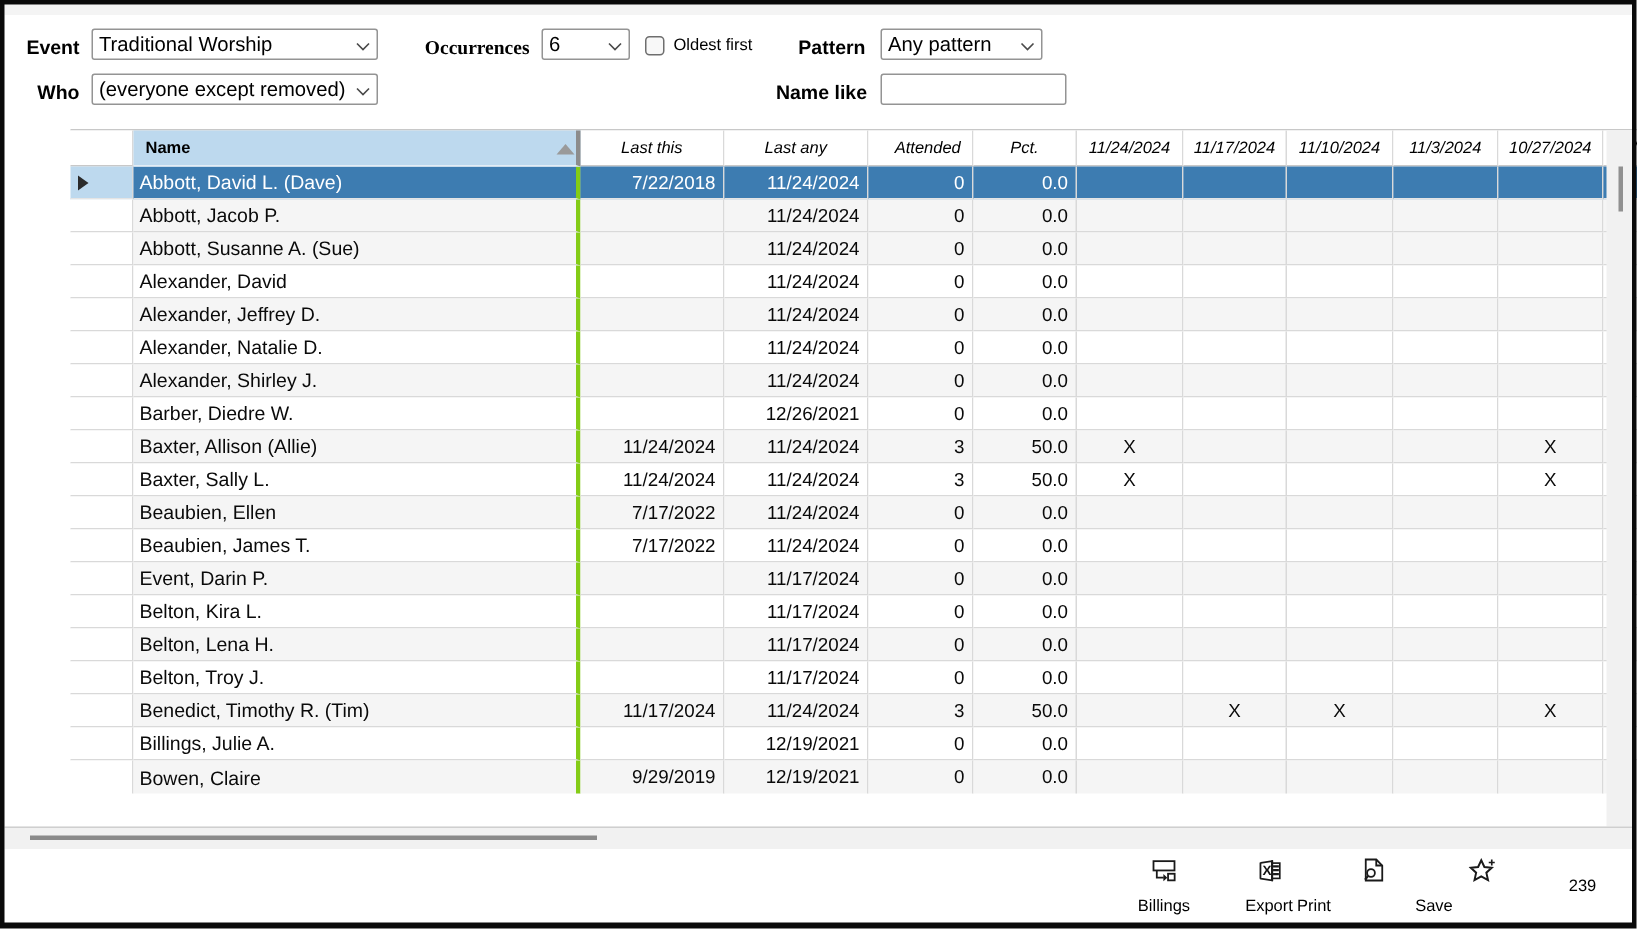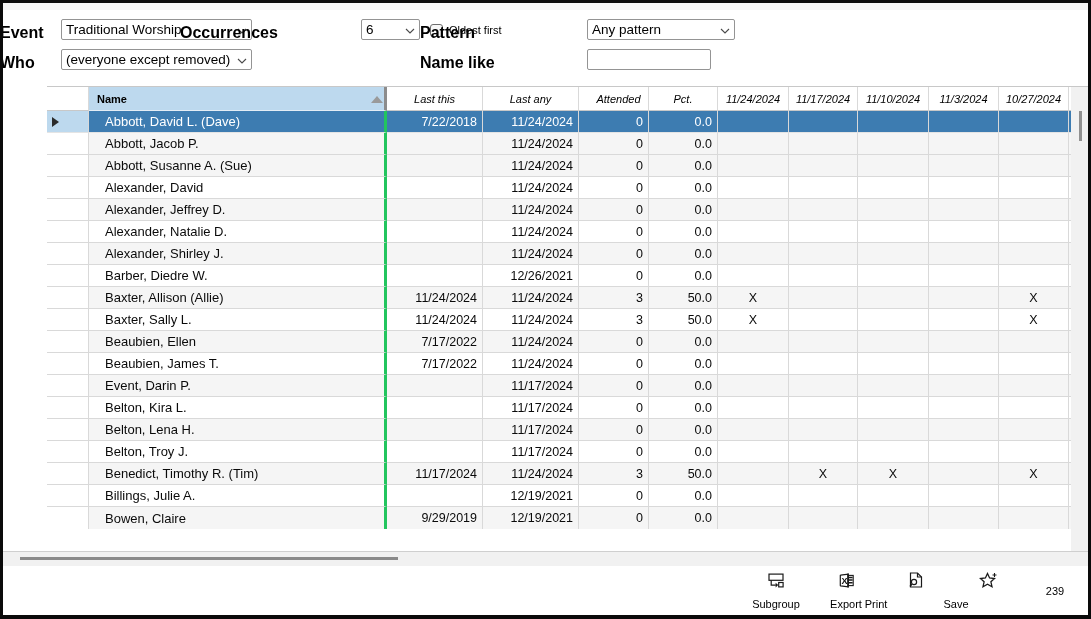--- a/index.html
+++ b/index.html
@@ -9,7 +9,7 @@
   border:solid #0a0a0a; border-width:3px 3px 4px 3px; z-index:50; pointer-events:none; }
 #topstrip { left:3px; top:3px; width:1085px; height:7px; background:#f4f4f4; }
 
-.lbl { position:absolute; font-size:16px; font-weight:bold; color:#000; white-space:nowrap; }
+.lbl { position:absolute; font-size:13px; font-weight:bold; color:#000; text-align:right; white-space:nowrap; }
 .combo { position:absolute; height:21px; background:#fff; border:1px solid #949494; border-radius:2px;
   font-size:13.5px; color:#000; line-height:19px; padding-left:4px; white-space:nowrap; }
 .chev { position:absolute; right:4px; top:6px; width:10px; height:10px; }

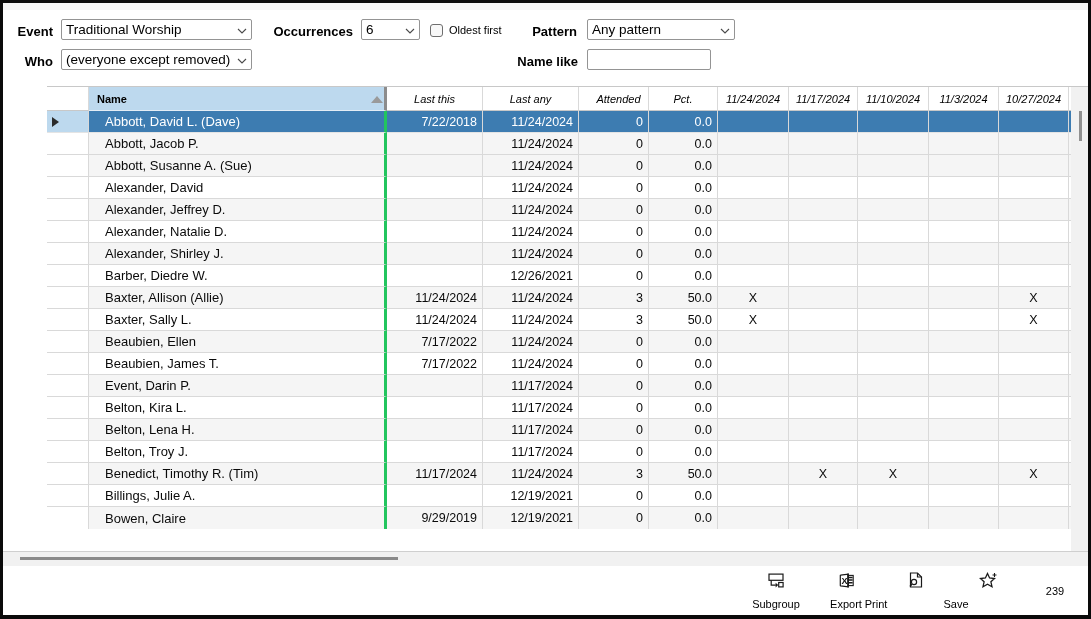--- a/index.html
+++ b/index.html
@@ -61,7 +61,7 @@
         <path d="M1 3 L5 7 L9 3" fill="none" stroke="#4a4a4a" stroke-width="1.1"></path>
       </svg>
     </span></div>
-  <div class="lbl" style="left:180px;top:24px;width:173px;">Occurrences</div>
+  <div class="lbl" style="left:180px;top:24px;width:173px;font-family:Liberation Serif, serif;">Occurrences</div>
   <div class="combo" style="left:361px;top:19px;width:59px;">6<span class="chev">
       <svg width="10" height="10" viewBox="0 0 10 10">
         <path d="M1 3 L5 7 L9 3" fill="none" stroke="#4a4a4a" stroke-width="1.1"></path>

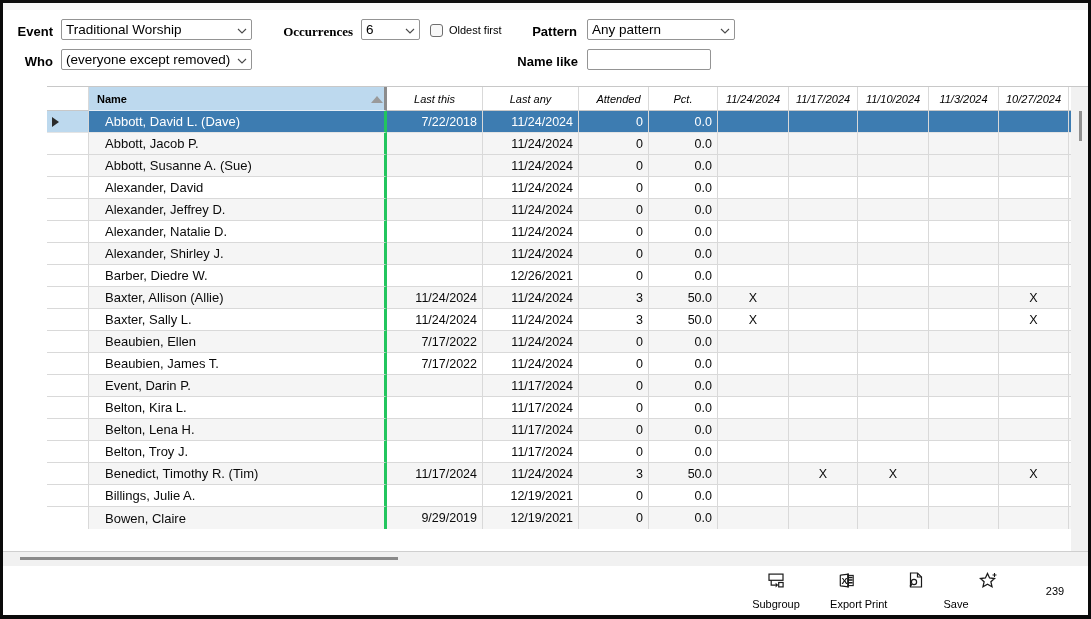--- a/index.html
+++ b/index.html
@@ -70,7 +70,7 @@
   <div class="abs" style="left:430px;top:23.5px;width:13px;height:13px;border:1.5px solid #6e6e6e;border-radius:3px;background:#f8f8f8;"></div>
   <div class="abs" style="left:449px;top:24px;font-size:11px;">Oldest first</div>
   <div class="lbl" style="left:420px;top:24px;width:157px;">Pattern</div>
-  <div class="combo" style="left:587px;top:19px;width:148px;">Any pattern<span class="chev">
+  <div class="combo" style="left:587px;top:19px;width:108px;">Any pattern<span class="chev">
       <svg width="10" height="10" viewBox="0 0 10 10">
         <path d="M1 3 L5 7 L9 3" fill="none" stroke="#4a4a4a" stroke-width="1.1"></path>
       </svg>

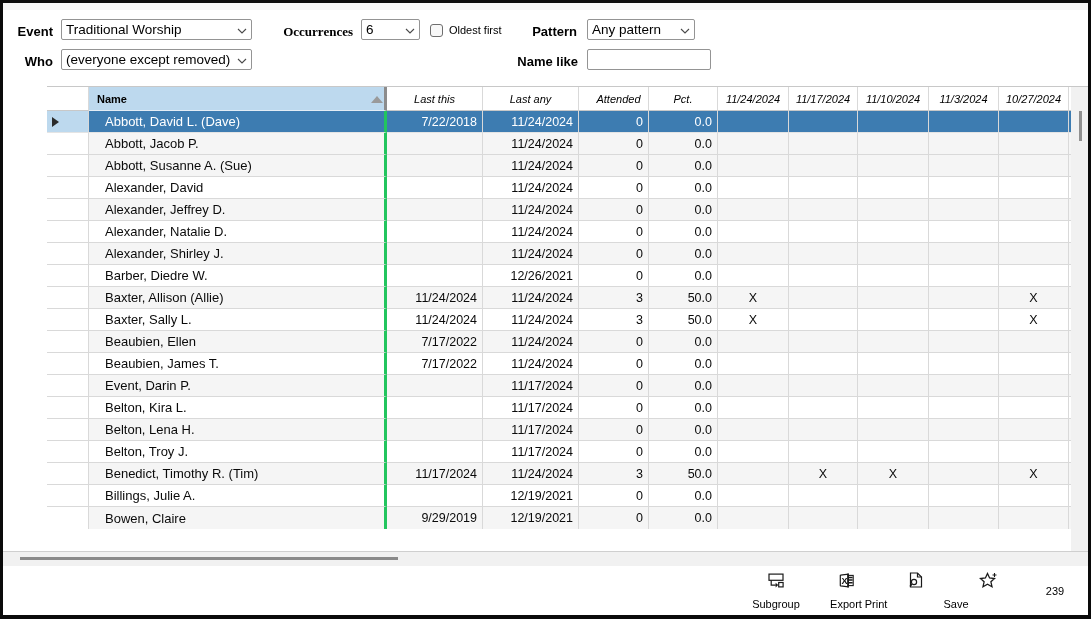--- a/index.html
+++ b/index.html
@@ -28,7 +28,7 @@
 tr.odd td { background:#fff; }
 tr.even td { background:#f5f5f5; }
 tr.odd td.ind, tr.even td.ind { background:#fff; }
-td.name { border-right:3px solid #22c55e; padding-left:16px; font-size:13px; }
+td.name { border-right:3px solid #84cc16; padding-left:4px; font-size:13px; }
 td.num { text-align:right; }
 td.ctr { text-align:center; padding:0; }
 td.ctr:last-child { text-align:right; padding-right:6px; }

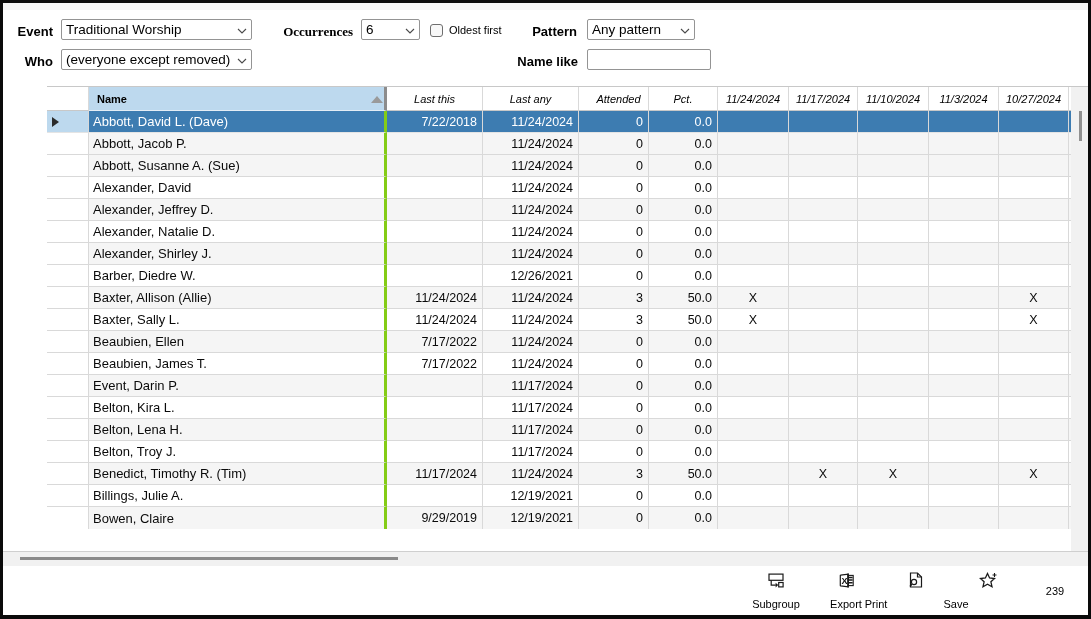--- a/index.html
+++ b/index.html
@@ -397,7 +397,7 @@
     <path d="M8.6 10.7 L11.2 13.1 L8.6 15.5 Z" fill="#1a1a1a"></path>
     <rect x="11.7" y="10.5" width="4.4" height="4.4" fill="none" stroke="#1a1a1a" stroke-width="1.2"></rect>
   </svg></div>
-  <div class="tbl" style="left:746px;width:60px;">Subgroup</div>
+  <div class="tbl" style="left:746px;width:60px;">Billings</div>
 
   <div class="ticon" style="left:838px;"><svg width="17" height="17" viewBox="0 0 17 17">
     <path d="M10.1 1.6 L10.1 15.4" stroke="#1a1a1a" stroke-width="1.3"></path>

